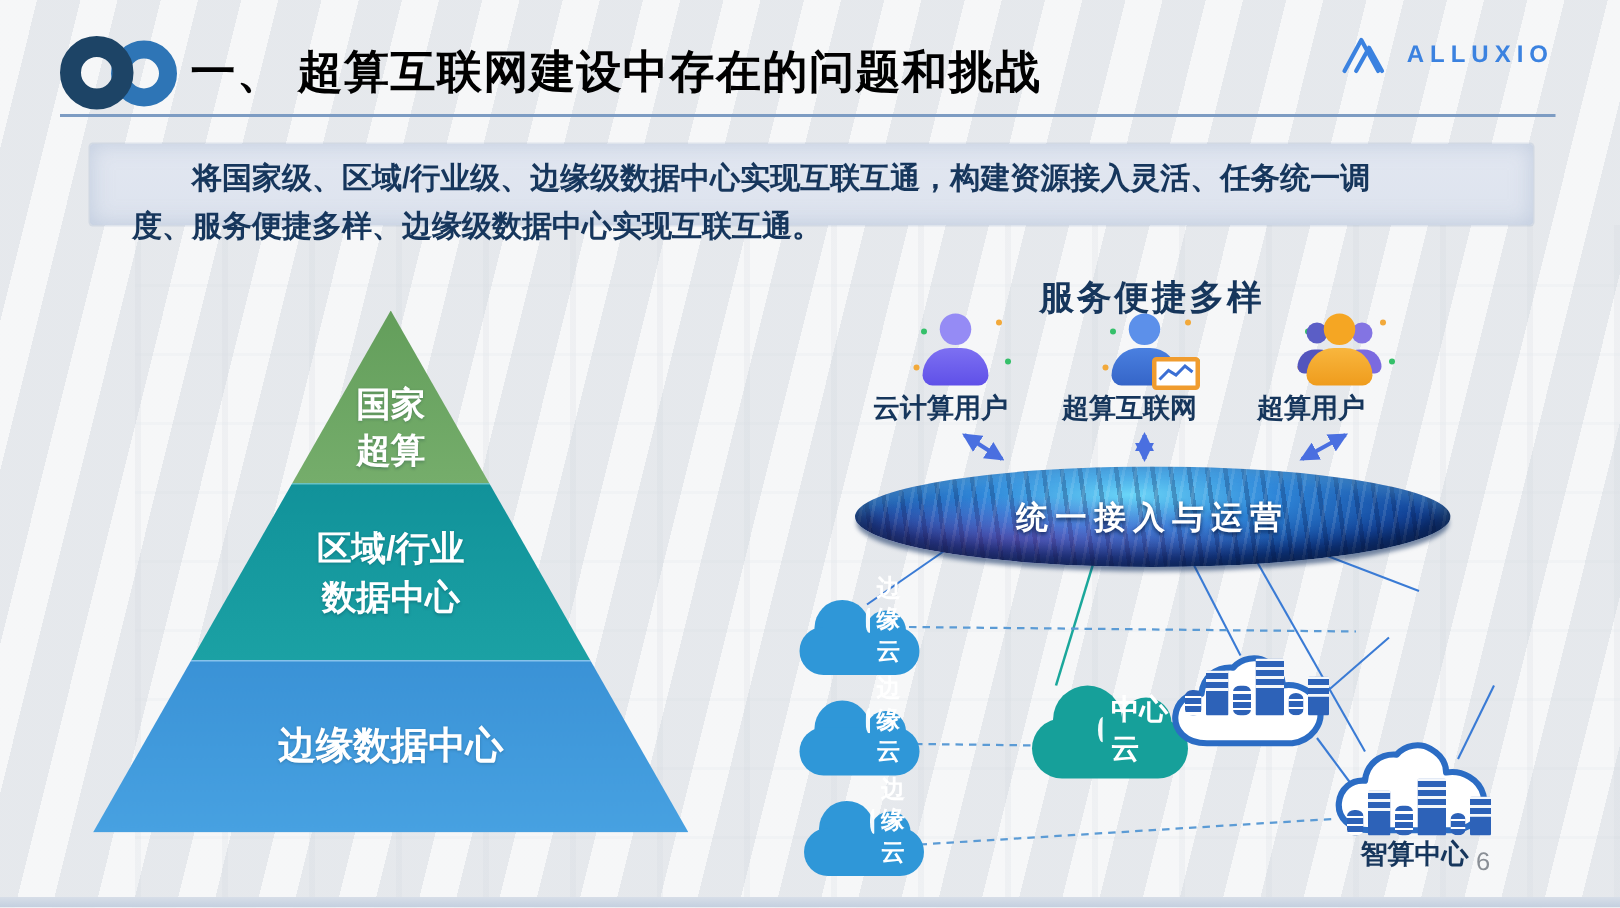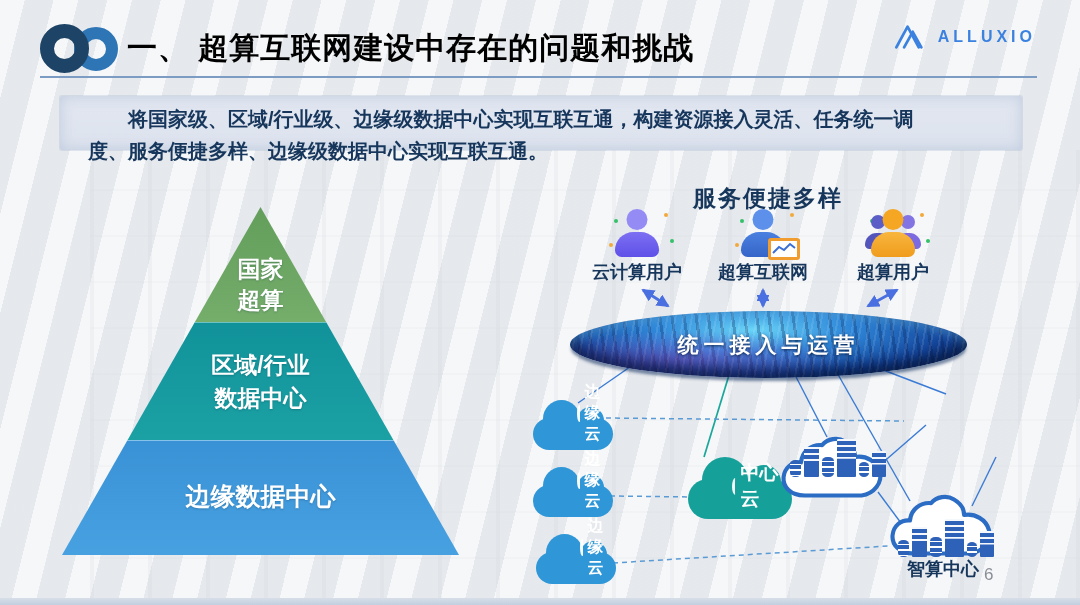--- a/index.html
+++ b/index.html
@@ -63,7 +63,7 @@
   .net-title { position:absolute; left:668px; top:183px; width:200px; text-align:center; z-index:3;
     font-size:23px; font-weight:bold; color:#16365c; letter-spacing:2px; }
 
-  .user { position:absolute; top:209px; width:110px; text-align:center; z-index:3; }
+  .user { position:absolute; top:209px; width:110px; text-align:left; z-index:3; }
   .user.u1 { left:582px; } .user.u2 { left:708px; } .user.u3 { left:838px; }
   .user-label { margin-top:3px; font-size:18px; font-weight:bold; color:#16365c; }
   .pers { position:relative; width:50px; height:48px; margin:0 auto; }

